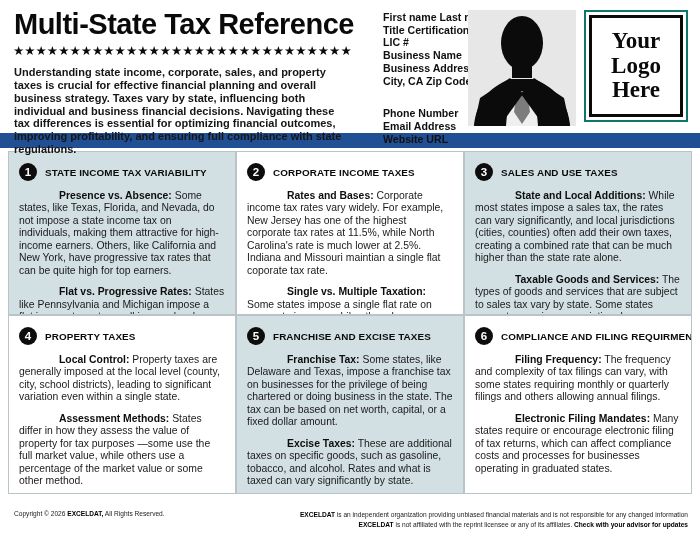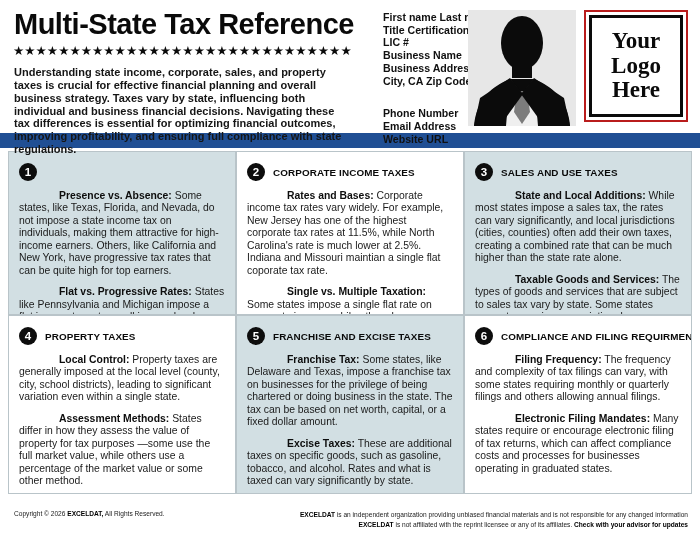--- a/index.html
+++ b/index.html
@@ -35,7 +35,7 @@
   .headshot svg{display:block;width:100%;height:100%;}
   .logo-box{
     position:absolute;left:584px;top:10px;width:104px;height:112px;
-    border:2px solid #b91c1c;background:#fff;box-sizing:border-box;
+    border:2px solid #0f766e;background:#fff;box-sizing:border-box;
     display:flex;align-items:center;justify-content:center;
   }
   .logo-inner{

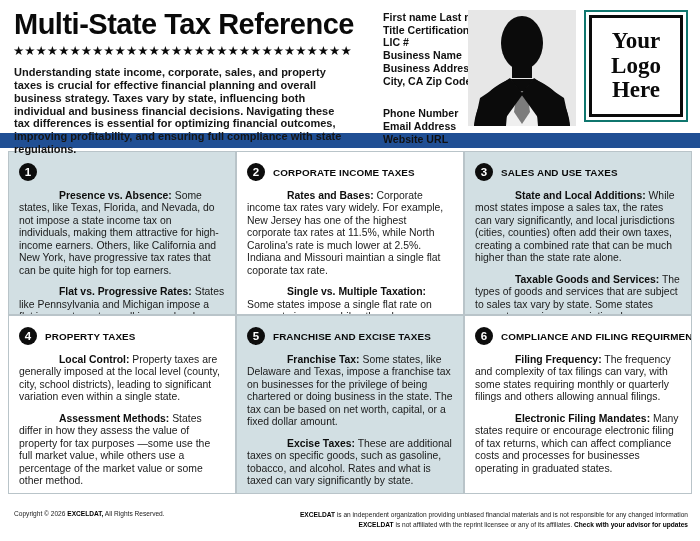--- a/index.html
+++ b/index.html
@@ -127,6 +127,7 @@
   <div class="cell tint">
     <div class="cell-head">
       <span class="badge">1</span>
+      <span class="cell-title">STATE INCOME TAX VARIABILITY</span>
     </div>
     <p><b>Presence vs. Absence:</b><span> Some states, like Texas, Florida, and Nevada, do not impose a state income tax on individuals, making them attractive for high-income earners. Others, like California and New York, have progressive tax rates that can be quite high for top earners.</span></p>
     <p><b>Flat vs. Progressive Rates:</b><span> States like Pennsylvania and Michigan impose a flat income tax rate on all income levels, while states like California and New York use a progressive system where rates increase with income.</span></p>

